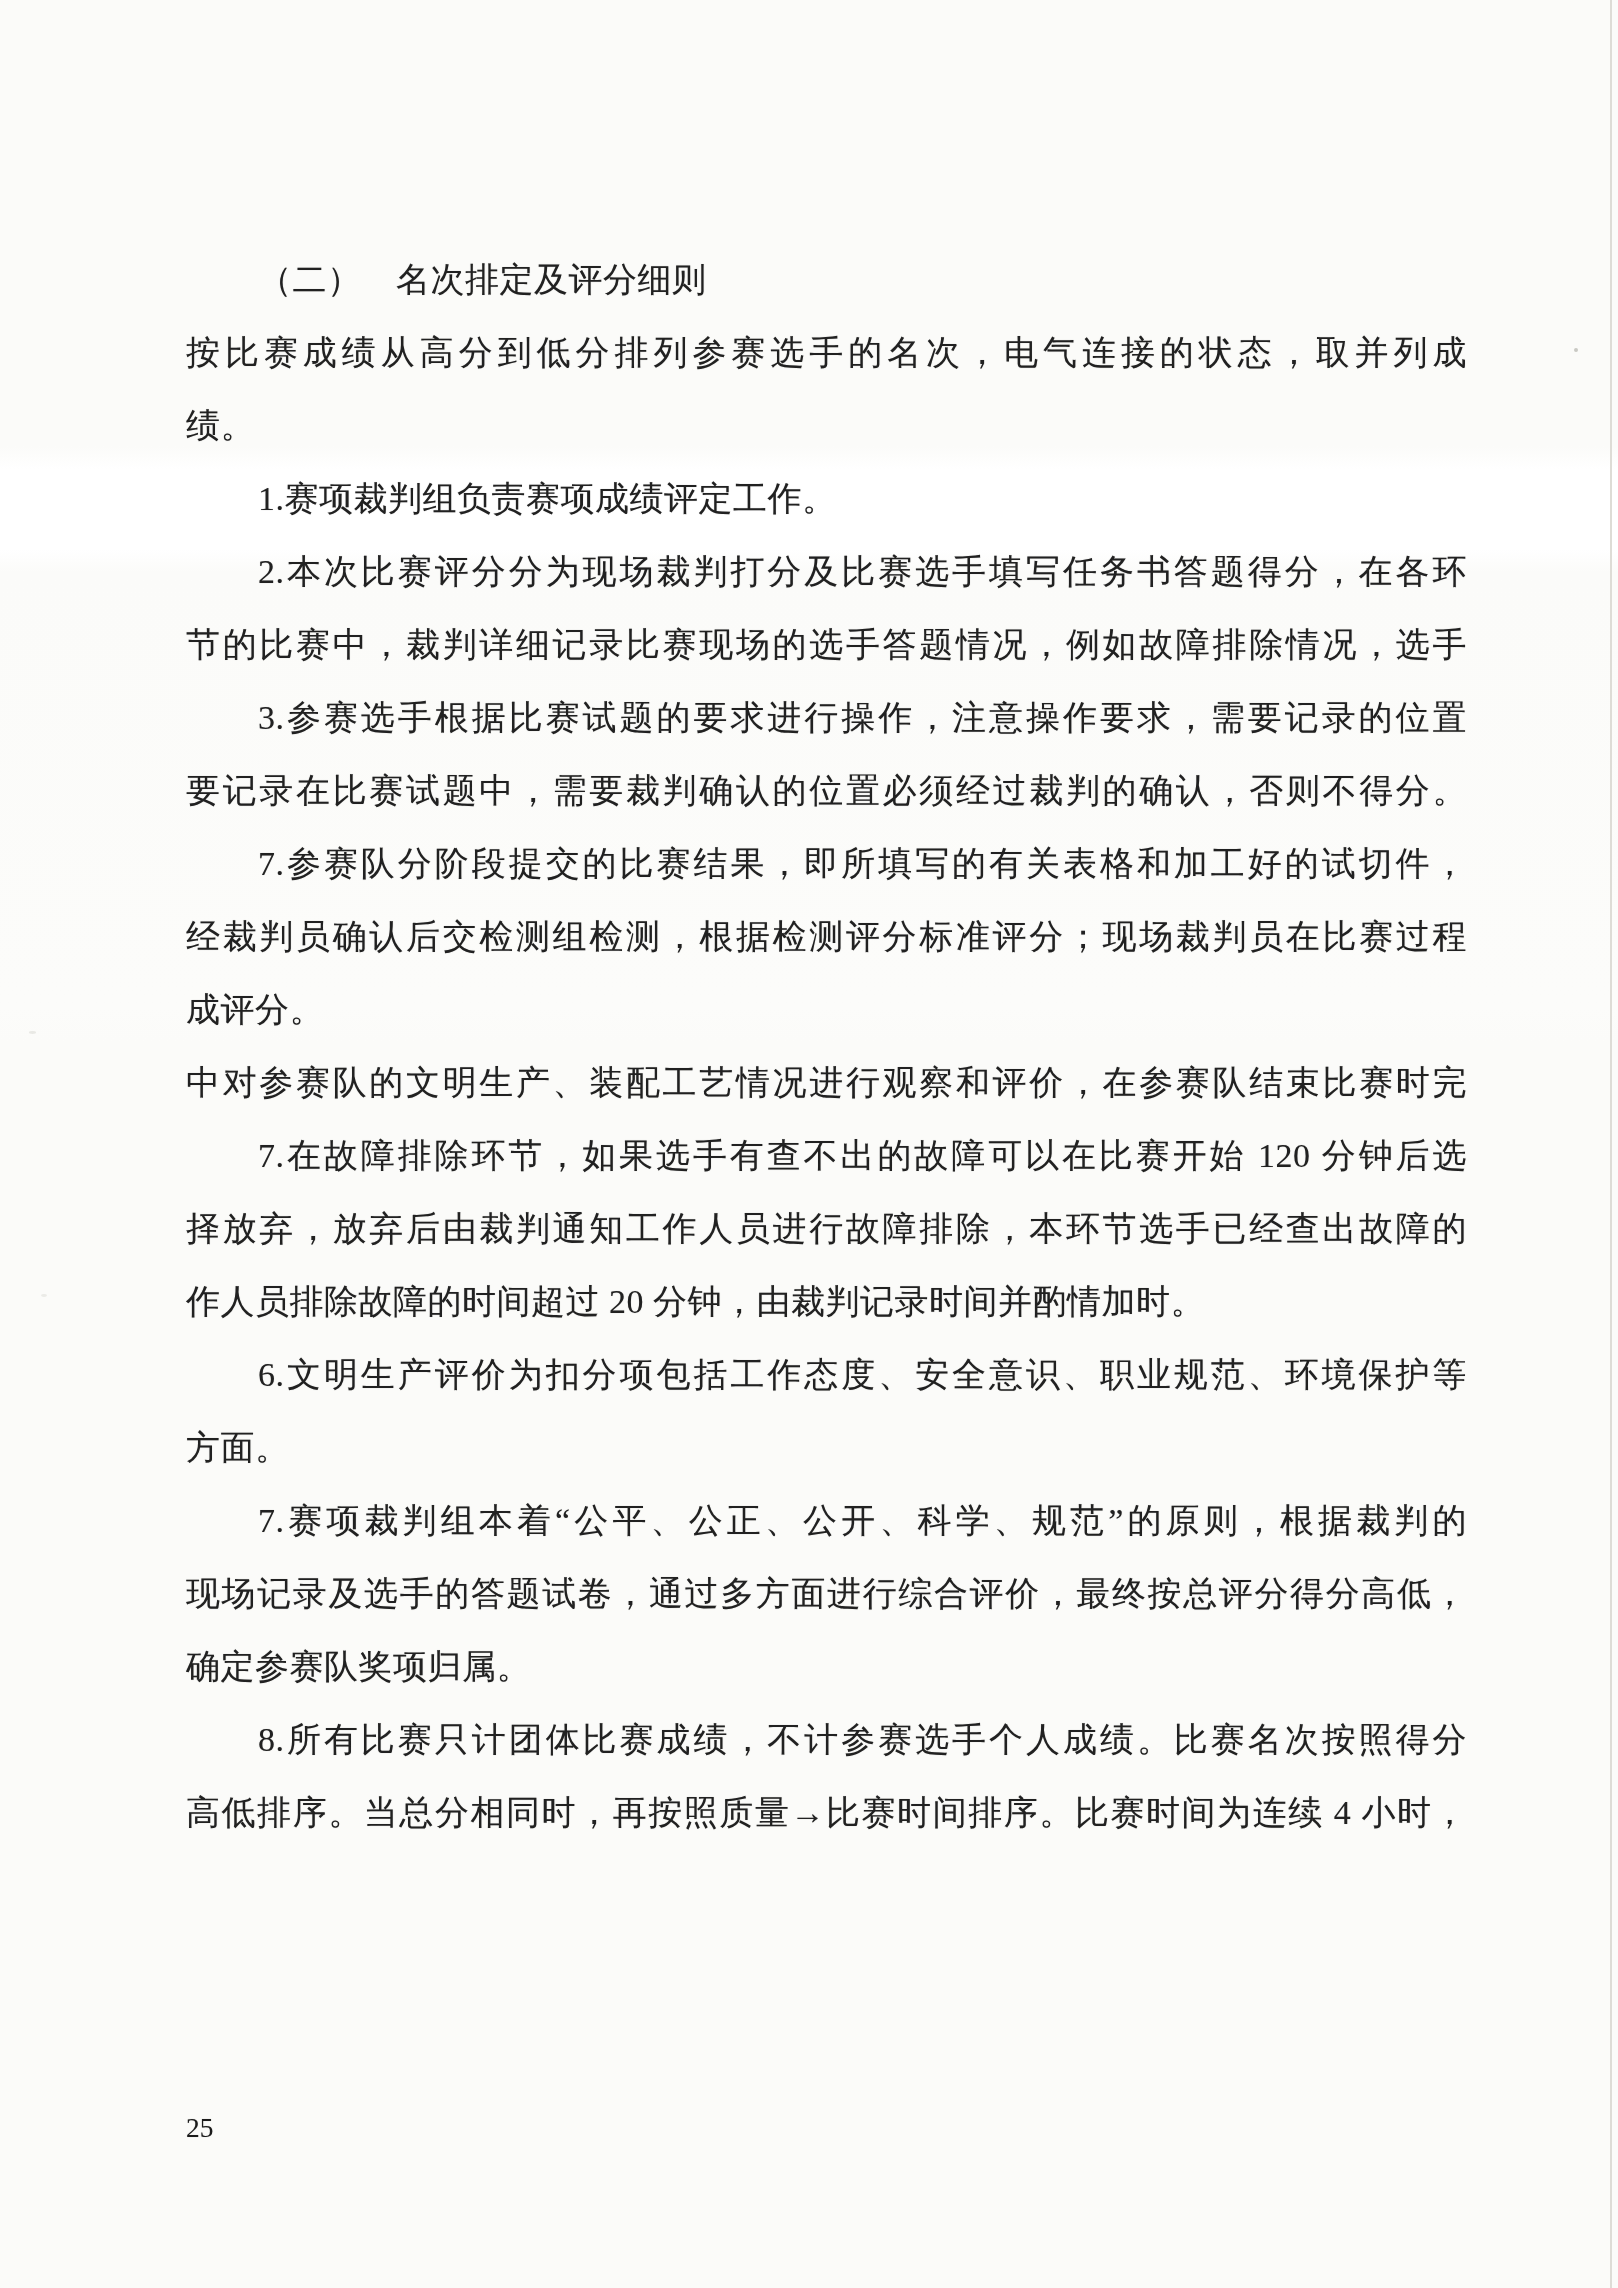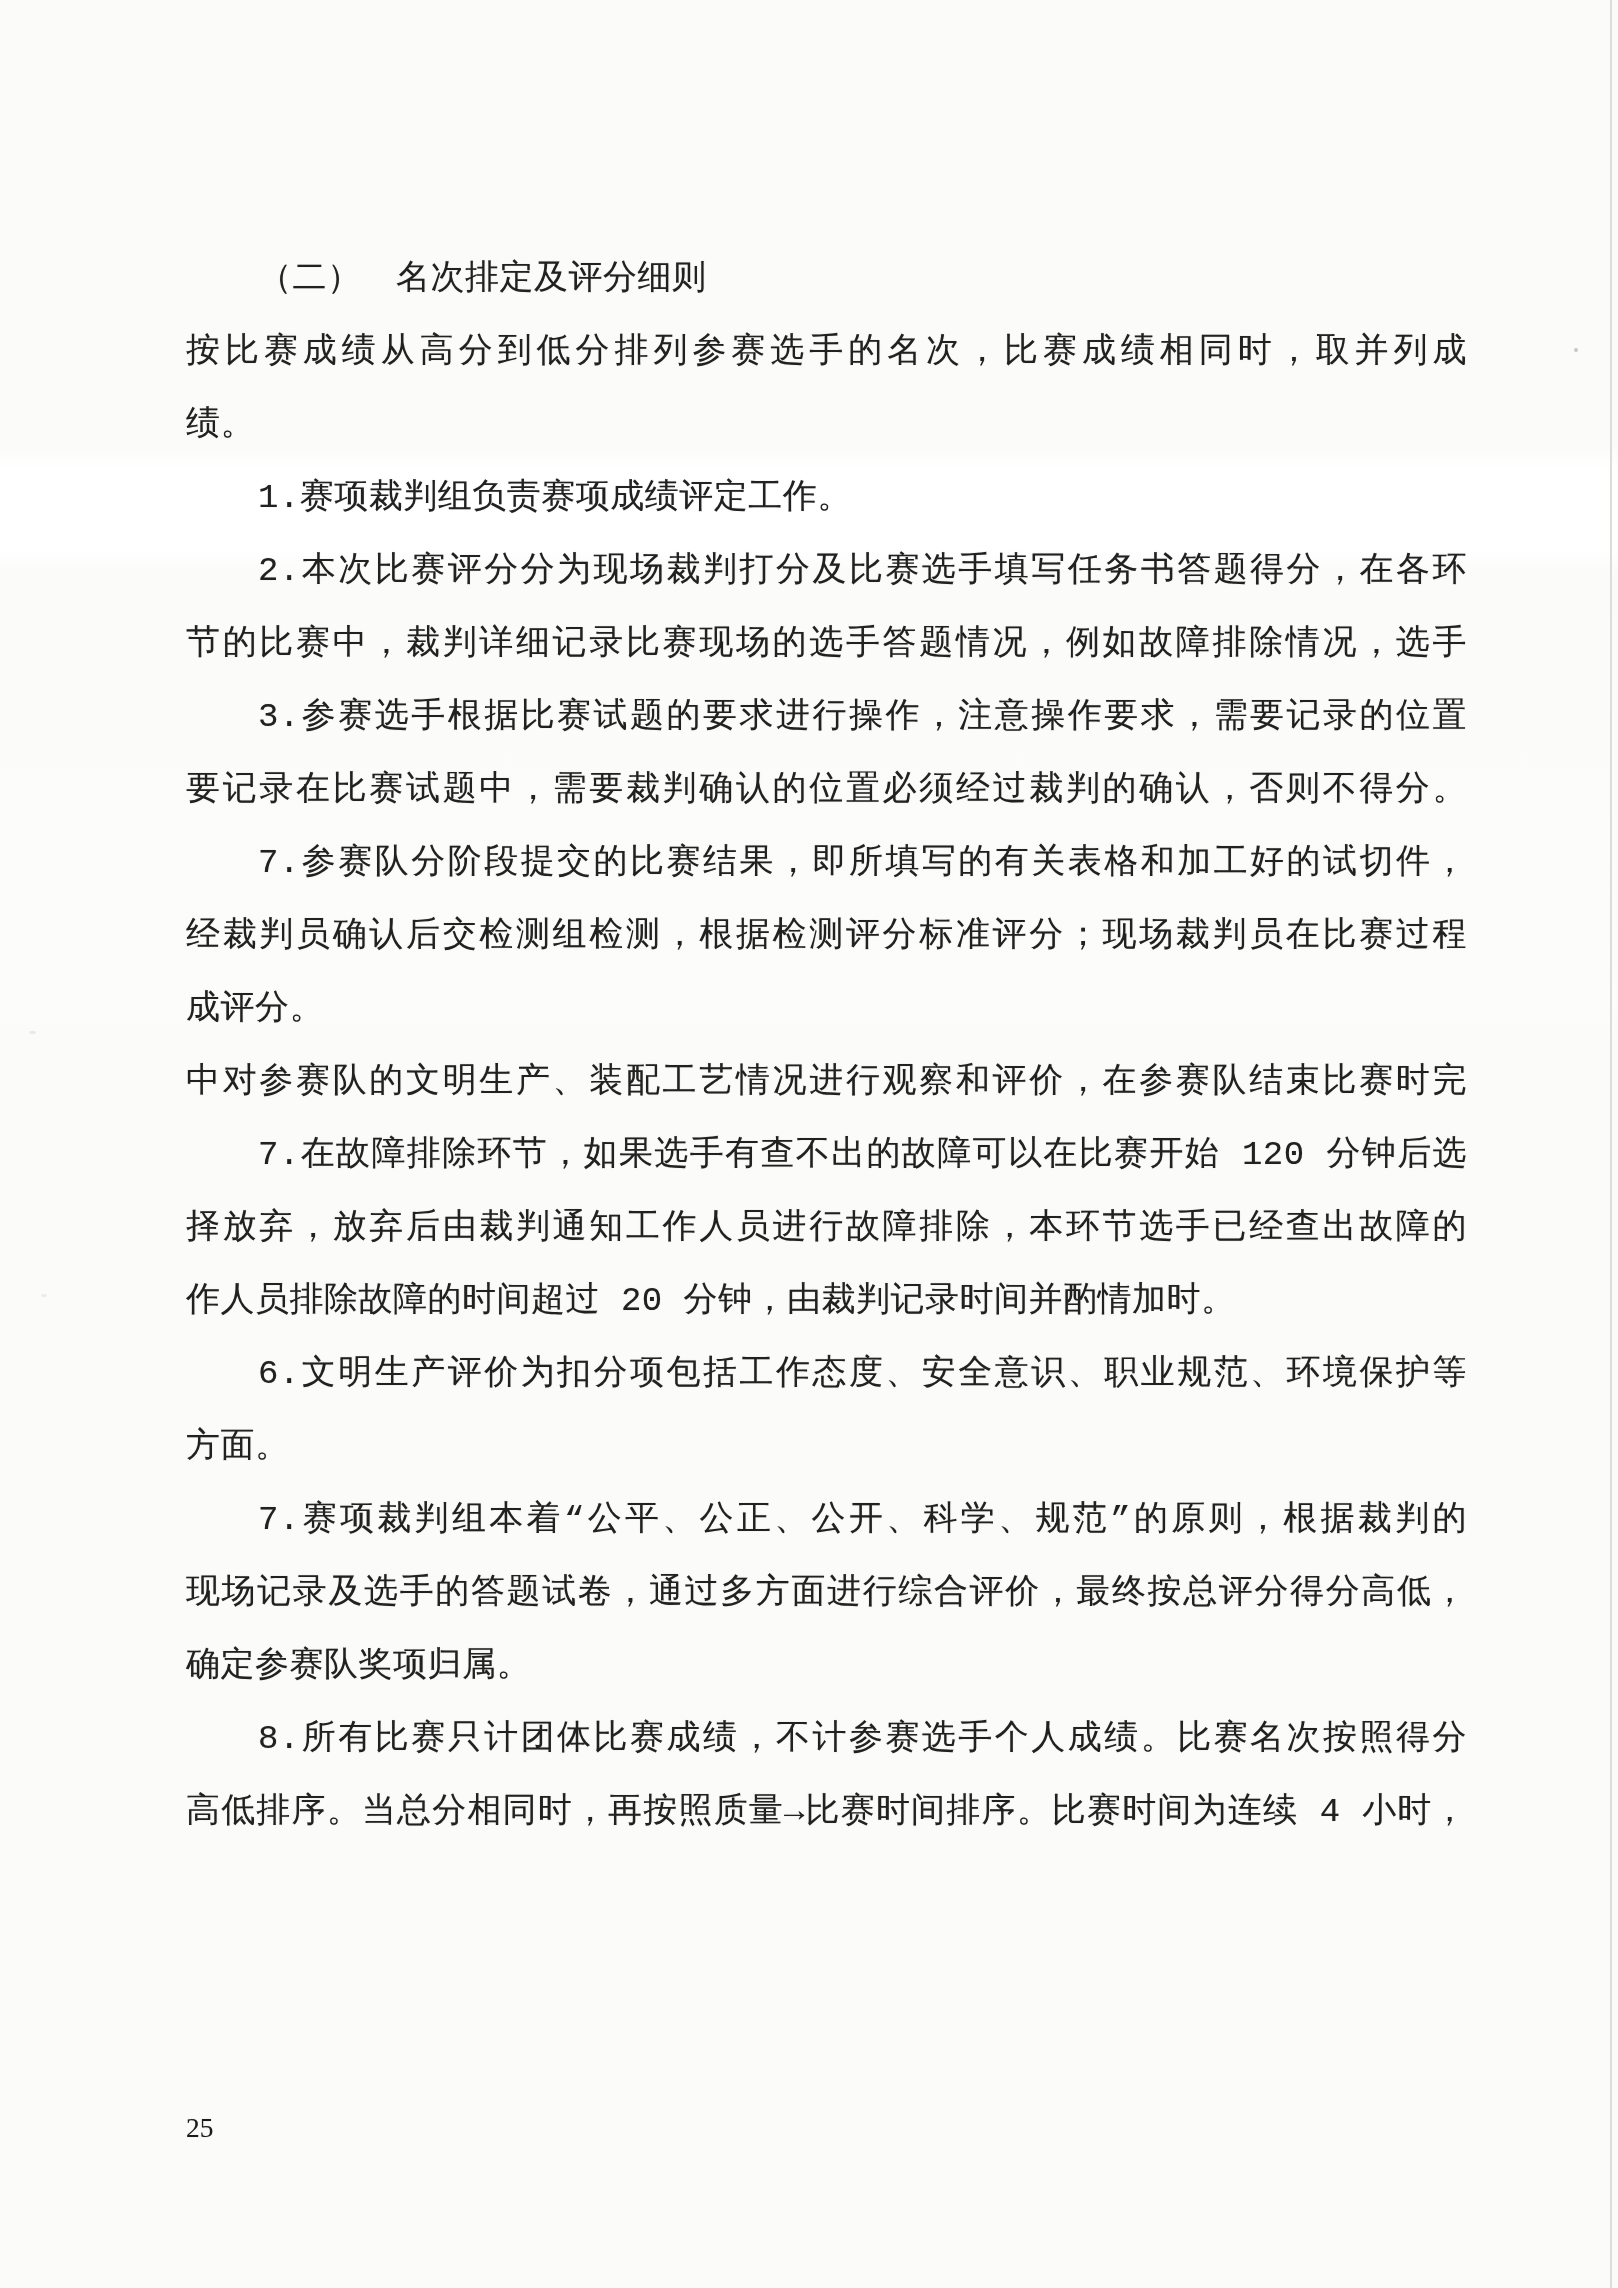--- a/index.html
+++ b/index.html
@@ -55,7 +55,6 @@
     white-space: normal;
     overflow: visible;
     text-shadow: 0 0 1px rgba(30,30,30,0.28);
-    font-family: Liberation Mono, monospace;
   }
   .line.indent { padding-left: 72px; }
   .line.justify {

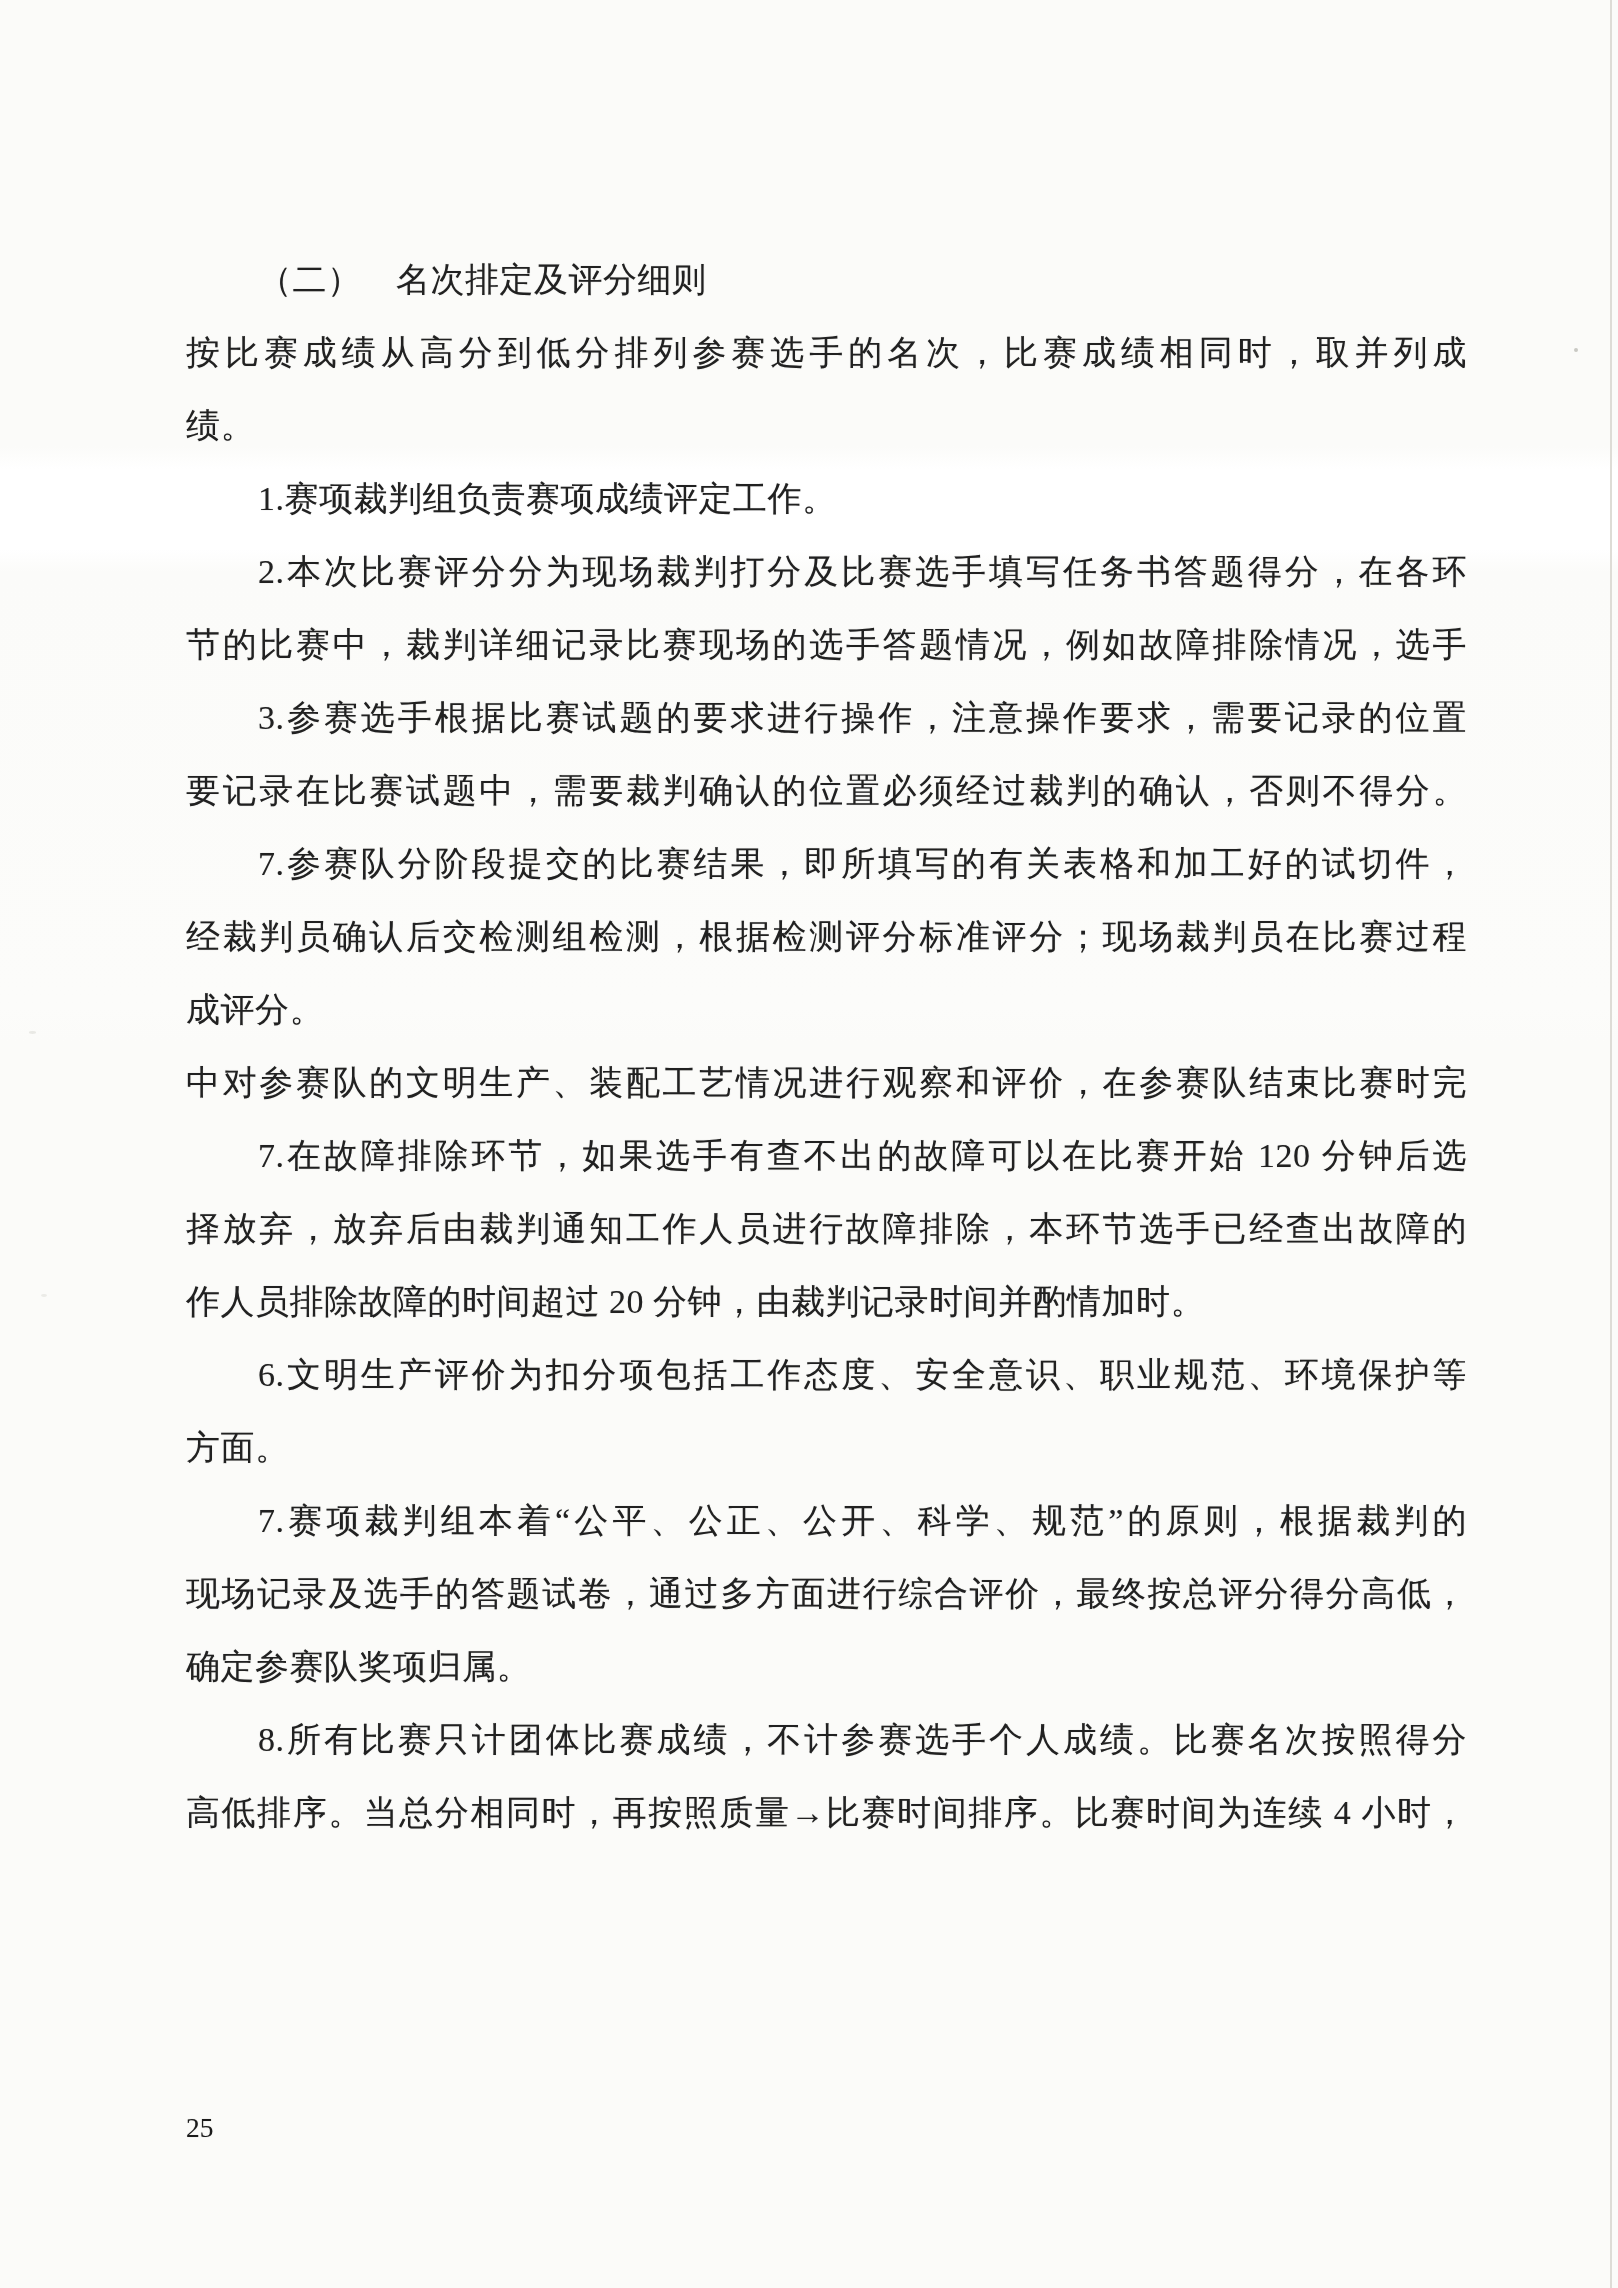--- a/index.html
+++ b/index.html
@@ -86,7 +86,7 @@
 
   <main class="text-block">
     <div class="line indent">（二）　名次排定及评分细则</div>
-    <div class="line justify">按比赛成绩从高分到低分排列参赛选手的名次，比赛成绩相同时，取并列成</div>
+    <div class="line justify">按比赛成绩从高分到低分排列参赛选手的名次，电气连接的状态，取并列成</div>
     <div class="line">绩。</div>
     <div class="line indent">1.赛项裁判组负责赛项成绩评定工作。</div>
     <div class="line indent justify">2.本次比赛评分分为现场裁判打分及比赛选手填写任务书答题得分，在各环</div>

